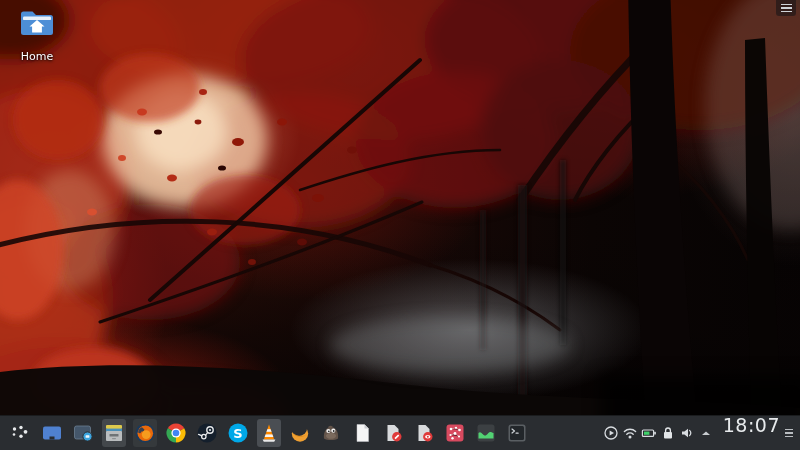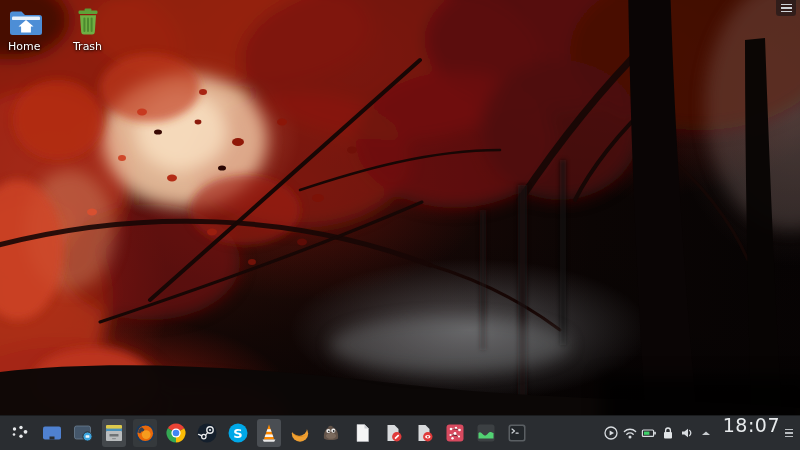--- a/index.html
+++ b/index.html
@@ -28,7 +28,7 @@
 
   
   .desk-icon { position:absolute; width:58px; display:flex; flex-direction:column;
-               gap:3px; cursor:default; }
+               align-items:center; gap:13px; cursor:default; }
   .desk-icon .label { font-size:11px; color:#fff;
                       text-shadow:0 1px 3px rgba(0,0,0,.95), 0 0 2px rgba(0,0,0,.8); }
   #icon-home  { left:8px;  top:7px; }

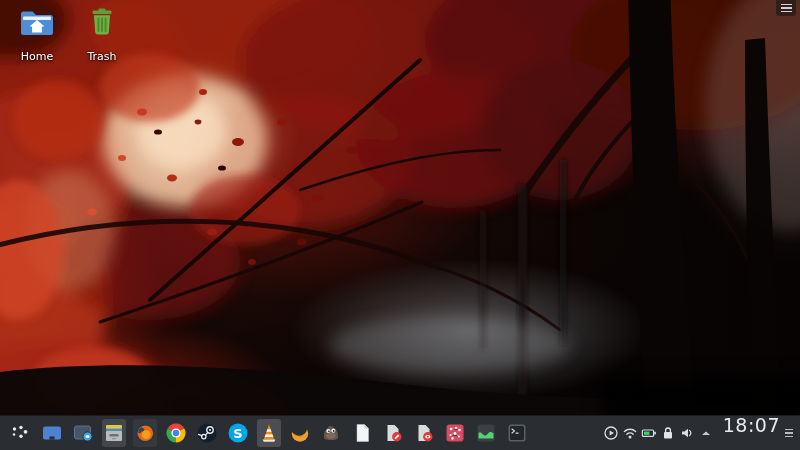--- a/index.html
+++ b/index.html
@@ -162,17 +162,6 @@
     <span class="label">Home</span>
   </div>
 
-  <div class="desk-icon" id="icon-trash">
-    <svg width="30" height="30" viewBox="0 0 30 30">
-      <rect x="11.5" y="1.5" width="7" height="2.6" rx="1.2" fill="#5c9a36"></rect>
-      <rect x="5.5" y="3.6" width="19" height="3.4" rx="1.2" fill="#5fa138"></rect>
-      <path d="M7 8.2 h16 l-1.2 17 a2.6 2.6 0 0 1 -2.6 2.4 h-8.4 a2.6 2.6 0 0 1 -2.6 -2.4 Z" fill="#6fb044"></path>
-      <rect x="10.4" y="10.5" width="2" height="14.5" rx="1" fill="#4c8a2e"></rect>
-      <rect x="14" y="10.5" width="2" height="14.5" rx="1" fill="#4c8a2e"></rect>
-      <rect x="17.6" y="10.5" width="2" height="14.5" rx="1" fill="#4c8a2e"></rect>
-    </svg>
-    <span class="label">Trash</span>
-  </div>
 
   <div id="desk-toolbox">
     <i></i>

